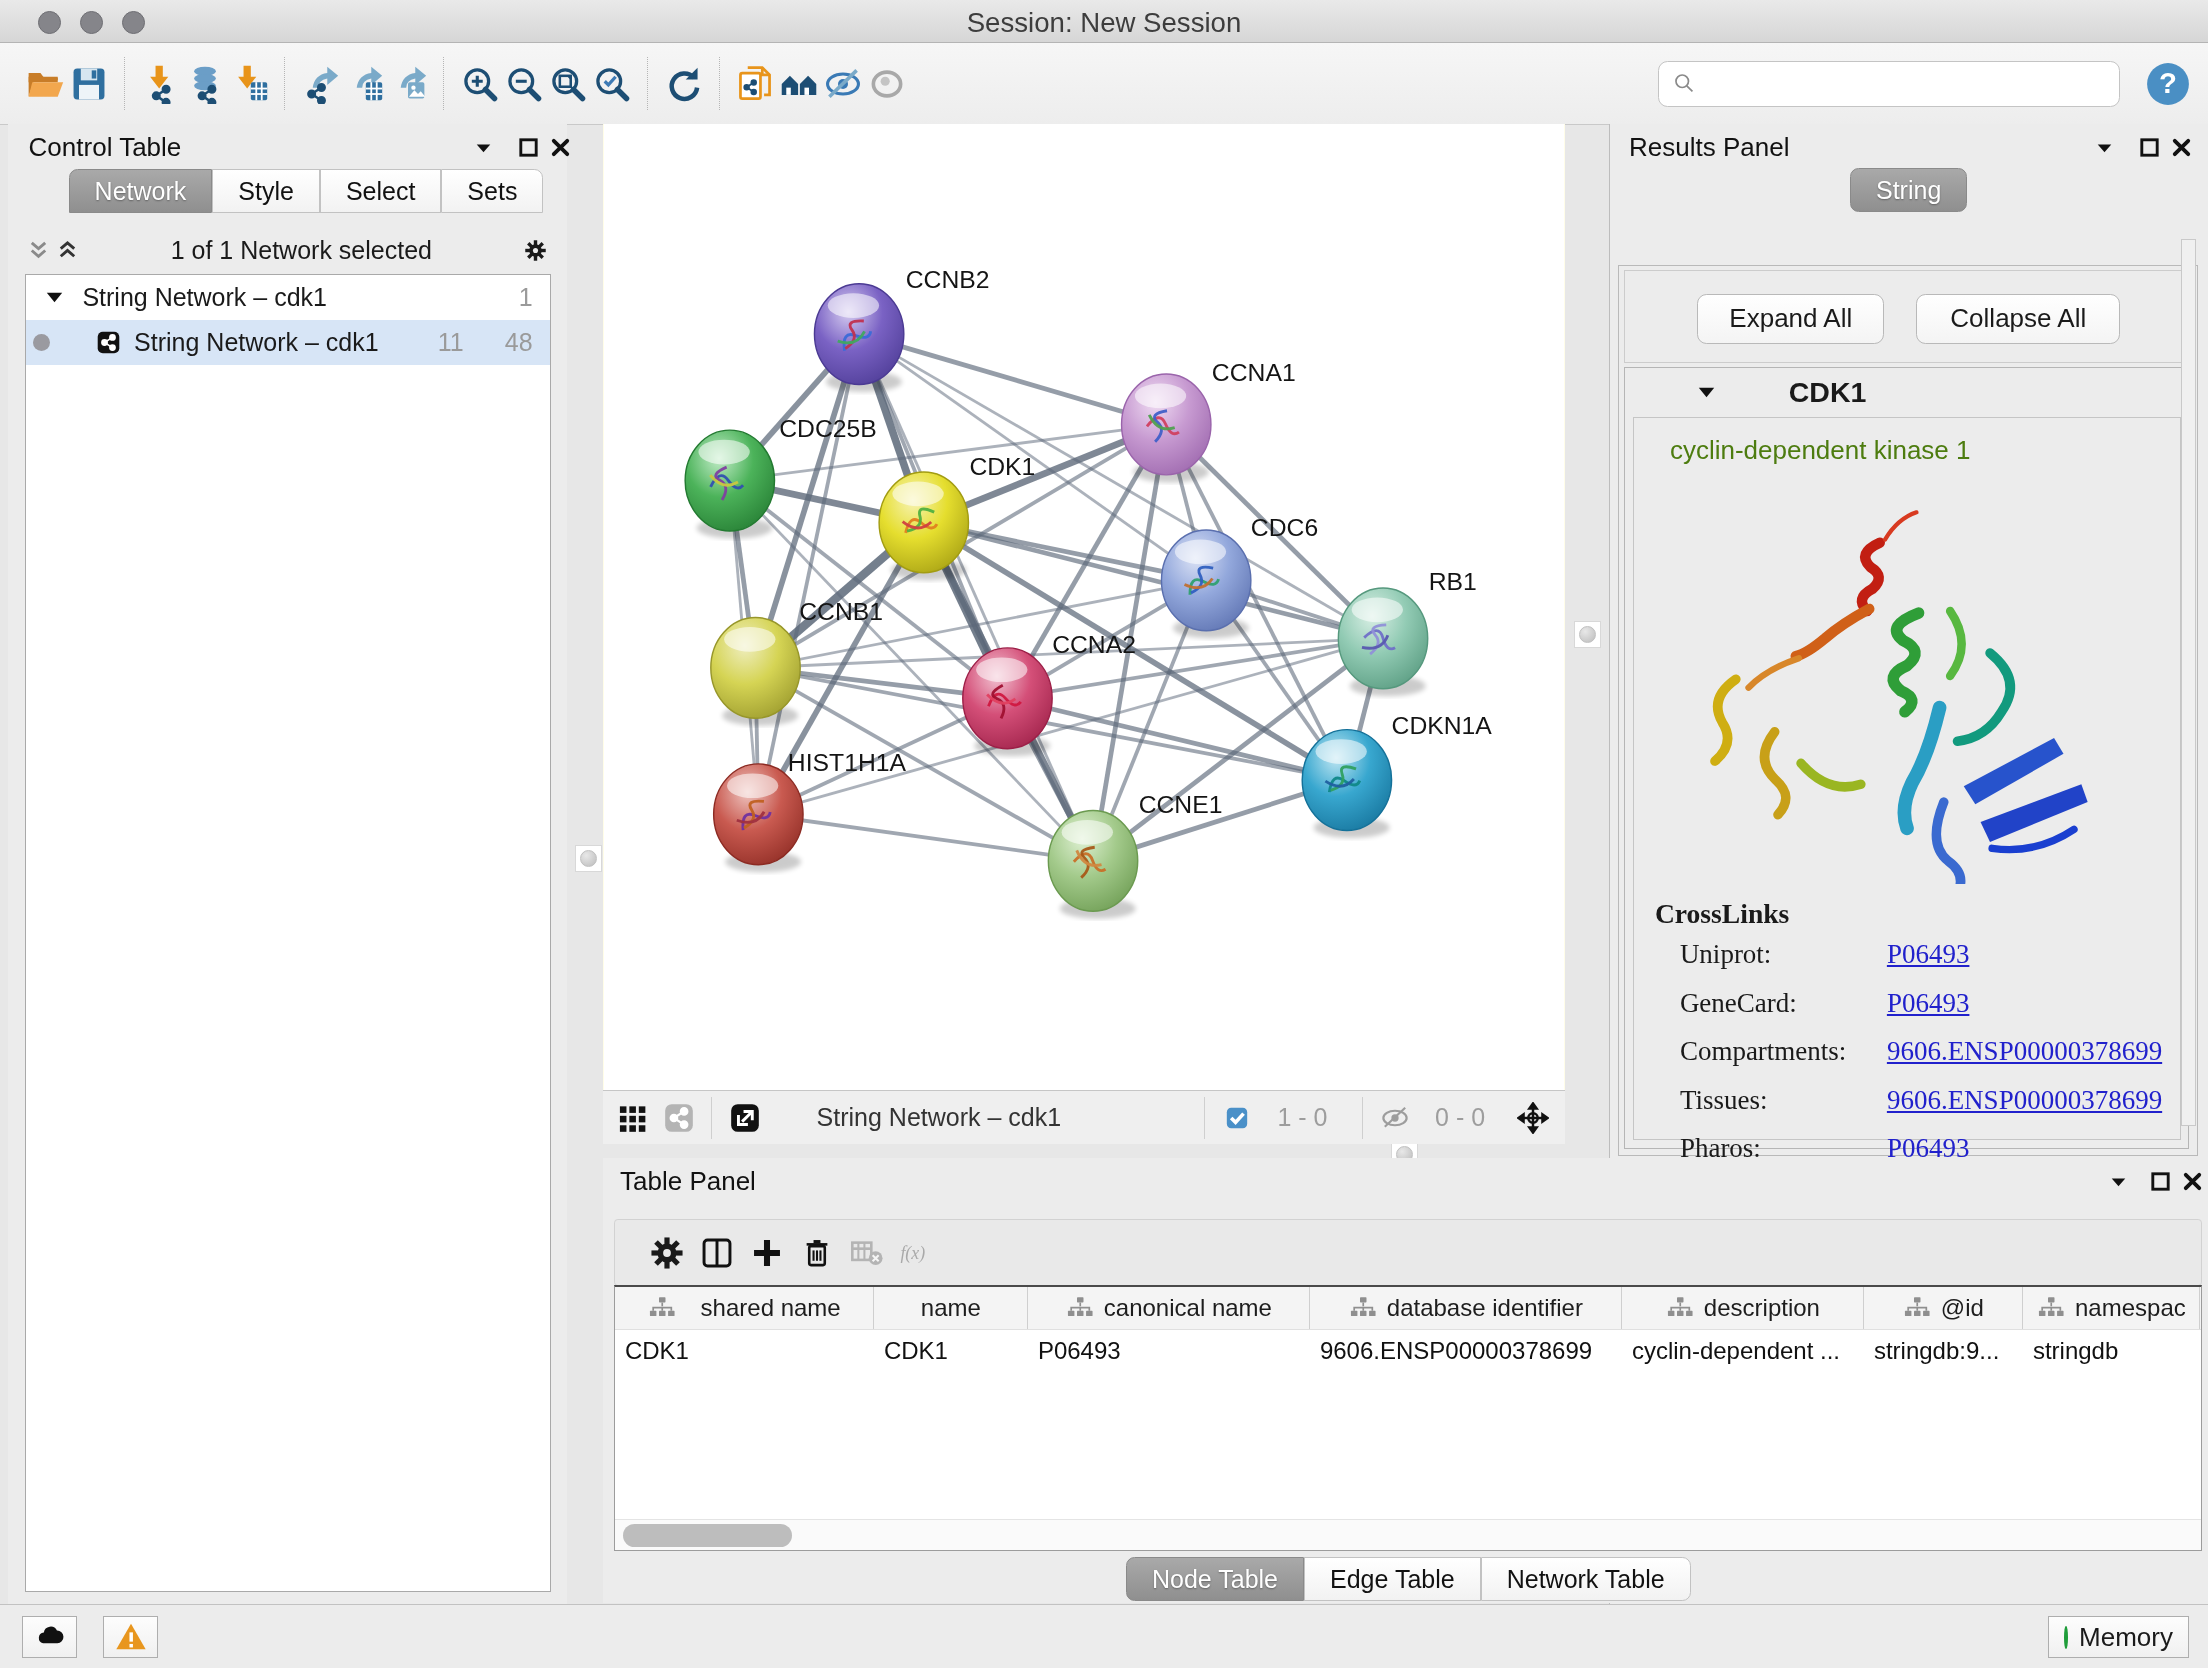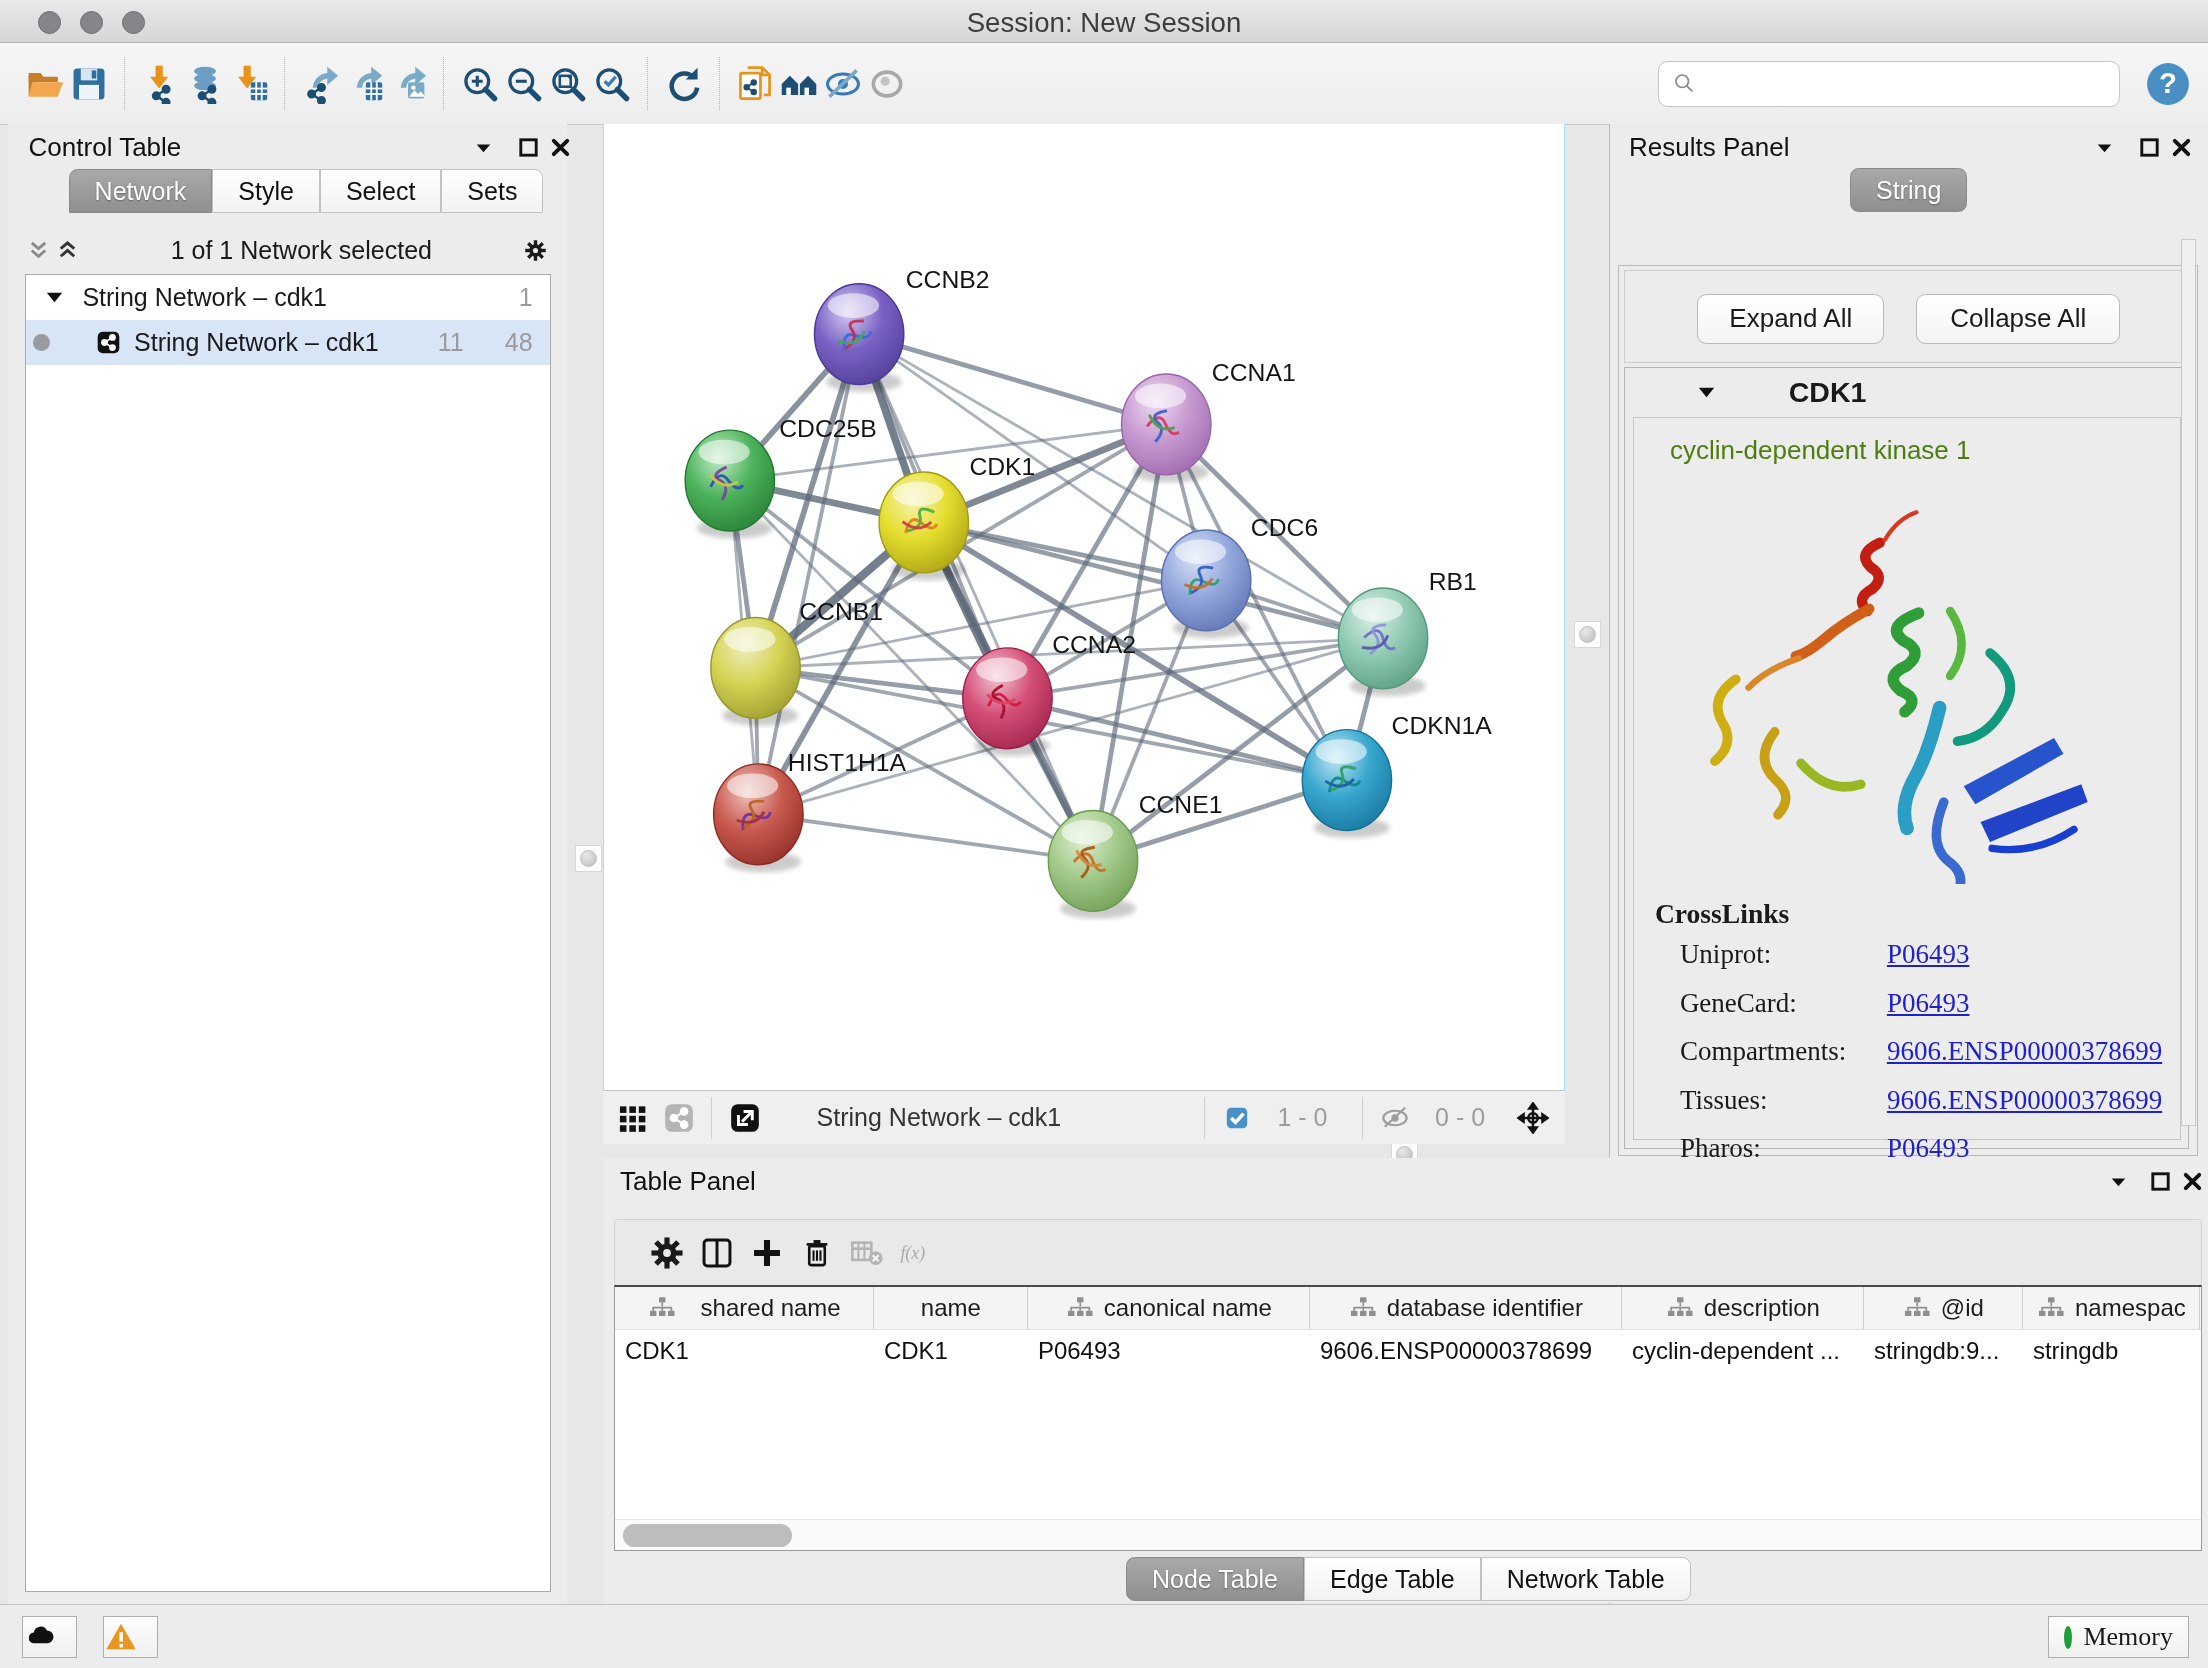--- a/index.html
+++ b/index.html
@@ -46,7 +46,7 @@
   .tree-row.sel{background:#d7e5f6;}
   .tree-count{color:#9a9a9a;}
   
-  #network-view{position:absolute;left:603px;top:124px;width:962px;height:1020px;background:#0ea5e9;}
+  #network-view{position:absolute;left:603px;top:124px;width:962px;height:1020px;background:#fef9c3;}
   #net-canvas{position:absolute;left:0;top:0;width:962px;height:966px;}
   #net-status{position:absolute;left:0;top:966px;width:962px;height:53px;background:#efefef;
     border-top:1px solid #c6c6c6;display:flex;align-items:center;font-size:25px;color:#333;}

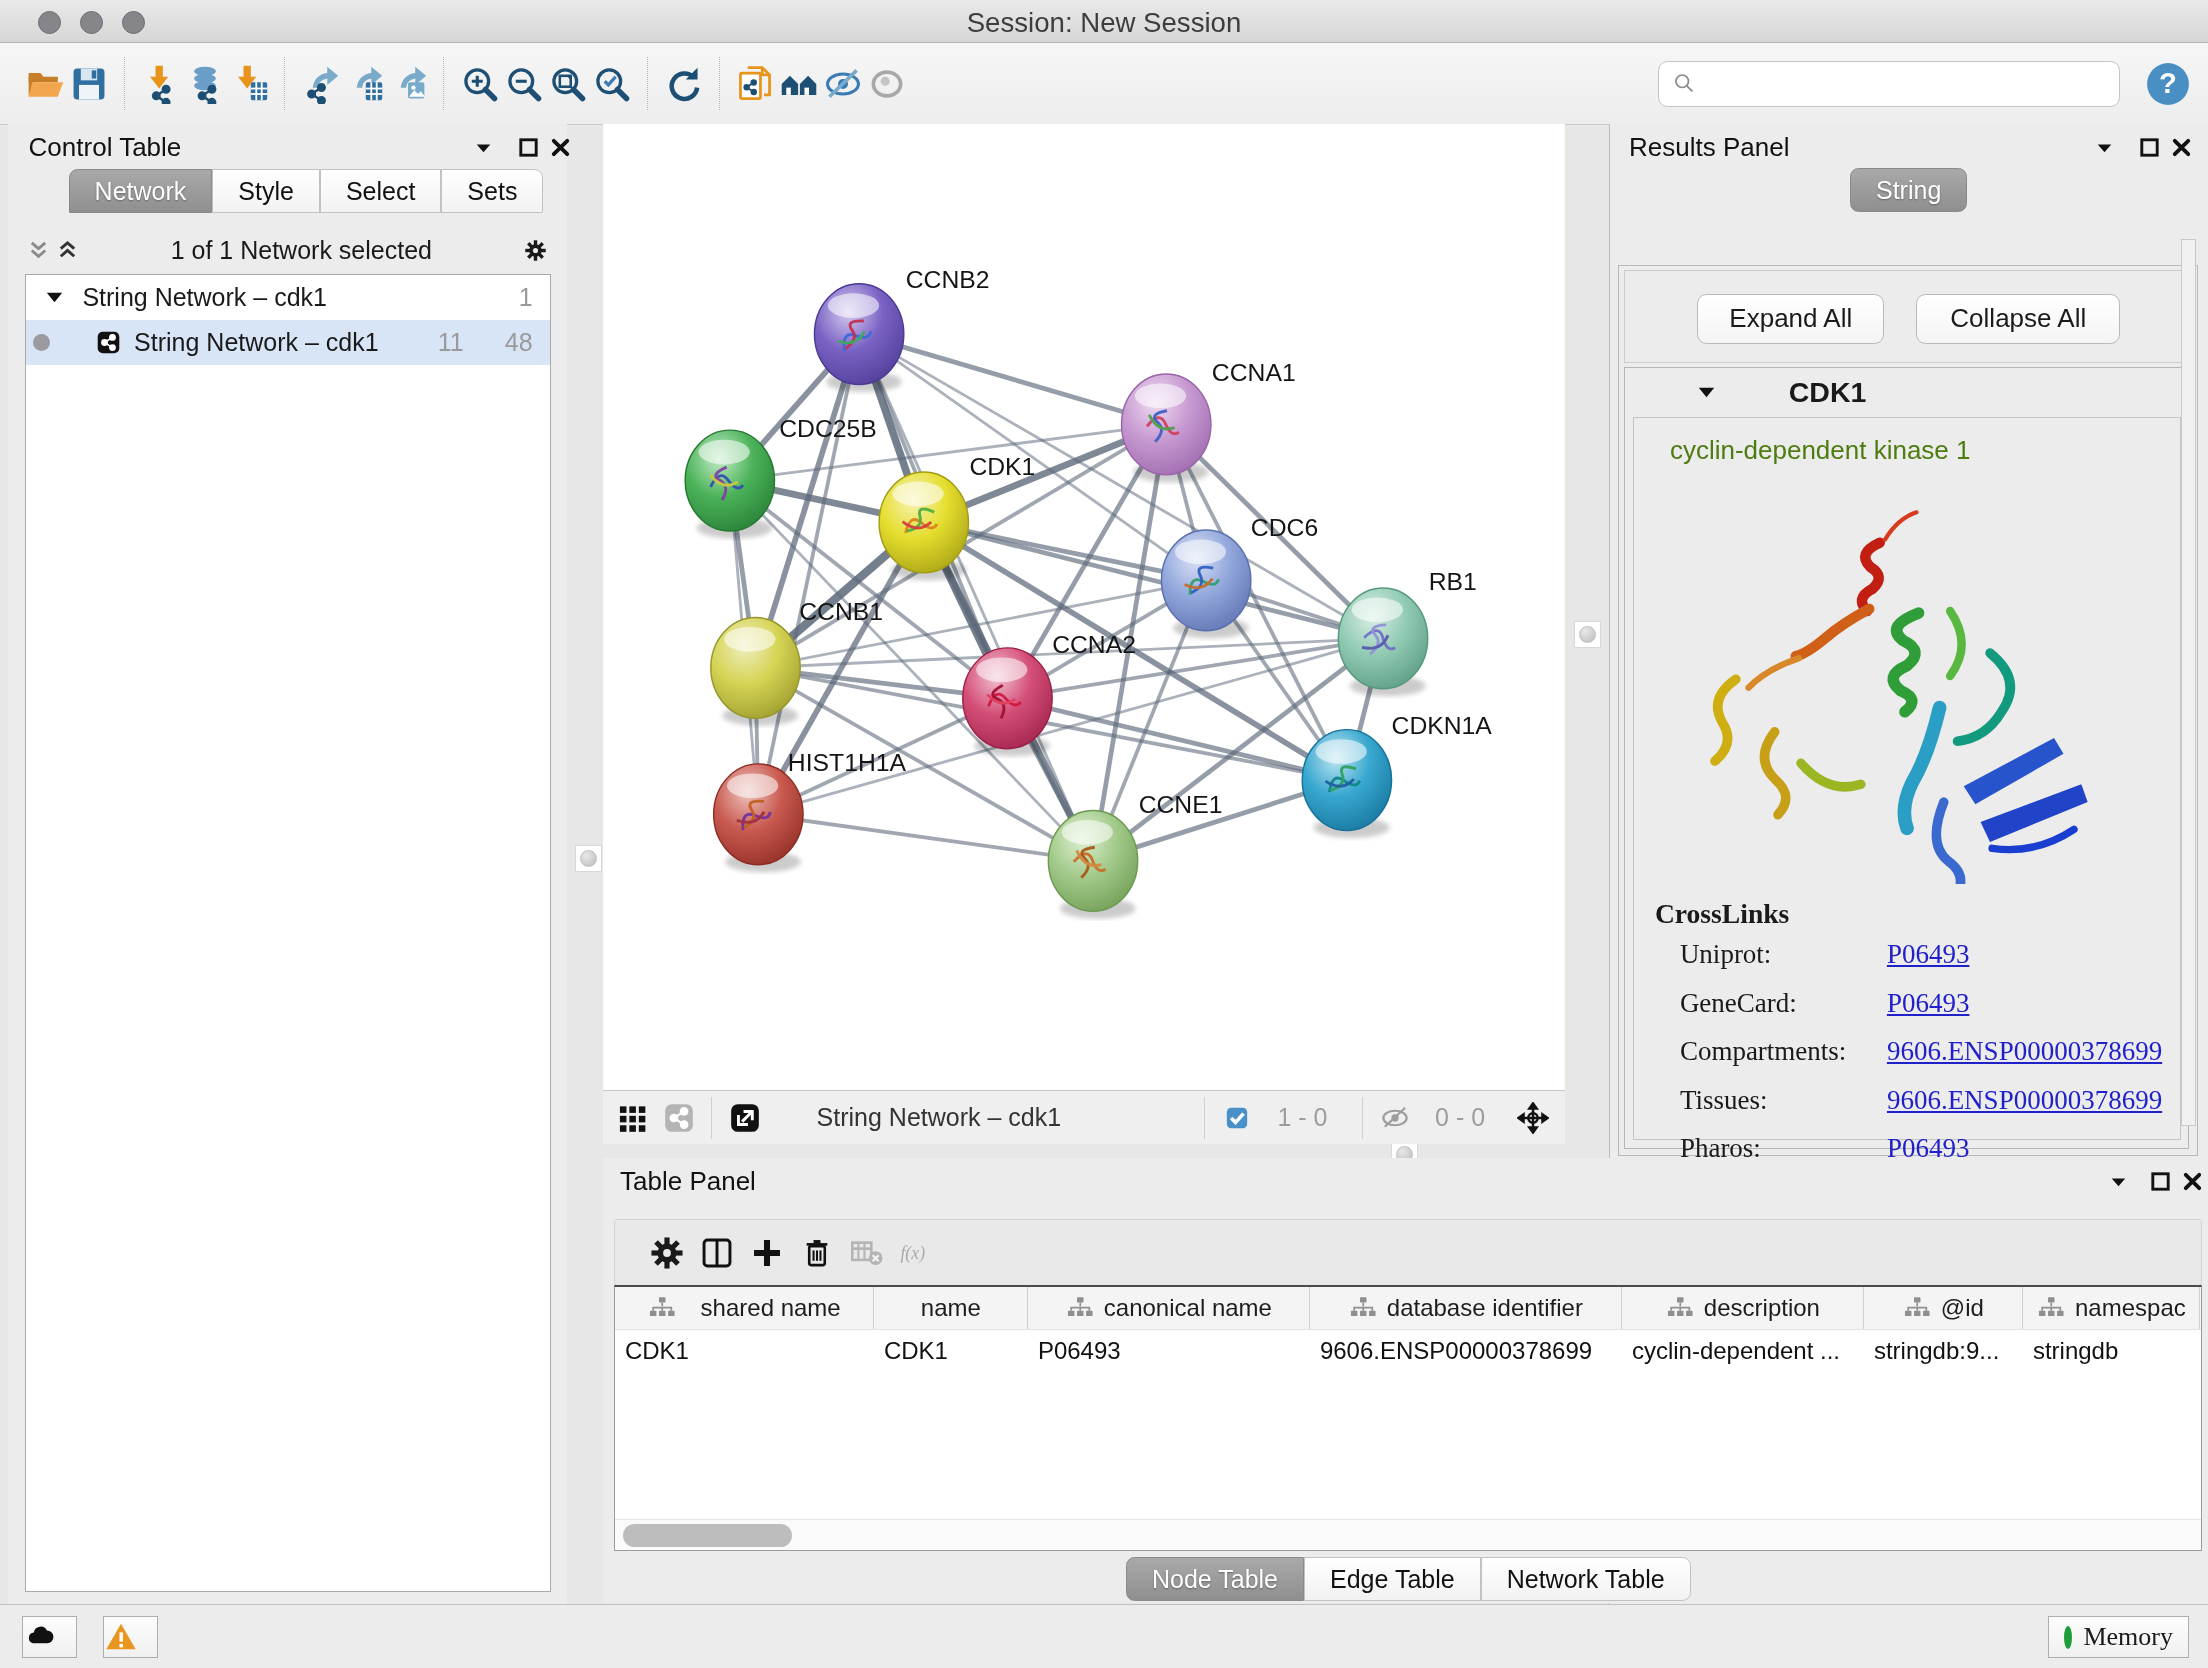--- a/index.html
+++ b/index.html
@@ -102,7 +102,7 @@
   #statusbar{position:absolute;left:0;top:1604px;width:100%;height:65px;background:#ececec;
     border-top:1px solid #c2c2c2;}
   .sb-btn{position:absolute;top:11.4px;height:42px;background:linear-gradient(#fdfdfd,#f0f0f0);
-    border:1.9px solid #aeaeae;display:flex;align-items:center;box-sizing:border-box;font-family:Liberation Serif, serif;}
+    border:1.9px solid #aeaeae;display:flex;align-items:center;justify-content:center;box-sizing:border-box;}
   #memory-btn{font-size:26px;gap:11.4px;padding:0 15px;}
   #memory-btn i{width:23px;height:23px;border-radius:50%;background:#1f9d3a;display:block;}
 </style>

